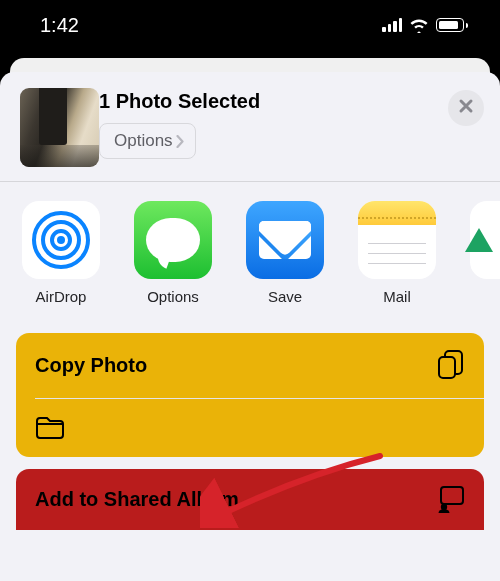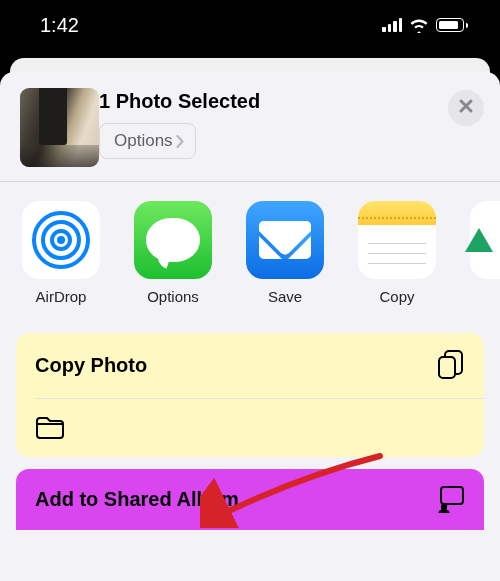--- a/index.html
+++ b/index.html
@@ -431,7 +431,7 @@
         <div class="notes-top"></div>
           <div class="notes-lines"></div>
       </div>
-      <div class="app-label">Copy</div>
+      <div class="app-label">Mail</div>
     </div>
     <div class="app-item">
       <div class="app-icon drive-icon">

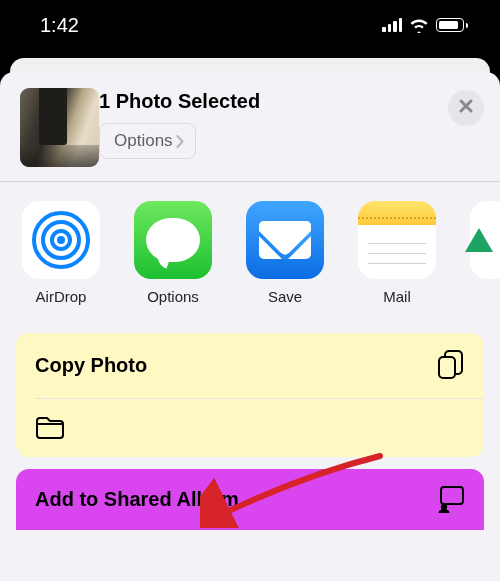--- a/index.html
+++ b/index.html
@@ -308,7 +308,7 @@
 
     .actions-list {
       margin: 28px 16px 0 16px;
-      background: #fef9c3;
+      background: #eab308;
       border-radius: 13px;
       overflow: hidden;
     }

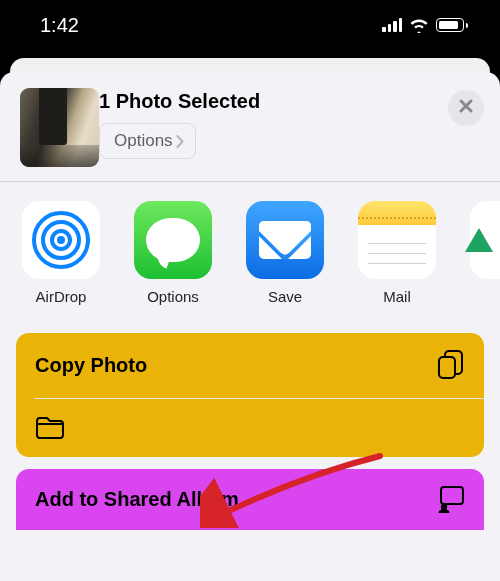--- a/index.html
+++ b/index.html
@@ -334,7 +334,7 @@
 
     .actions-list-2 {
       margin: 12px 16px 0 16px;
-      background: #d946ef;
+      background: #b91c1c;
       border-radius: 13px 13px 0 0;
       overflow: hidden;
       text-align: right;

